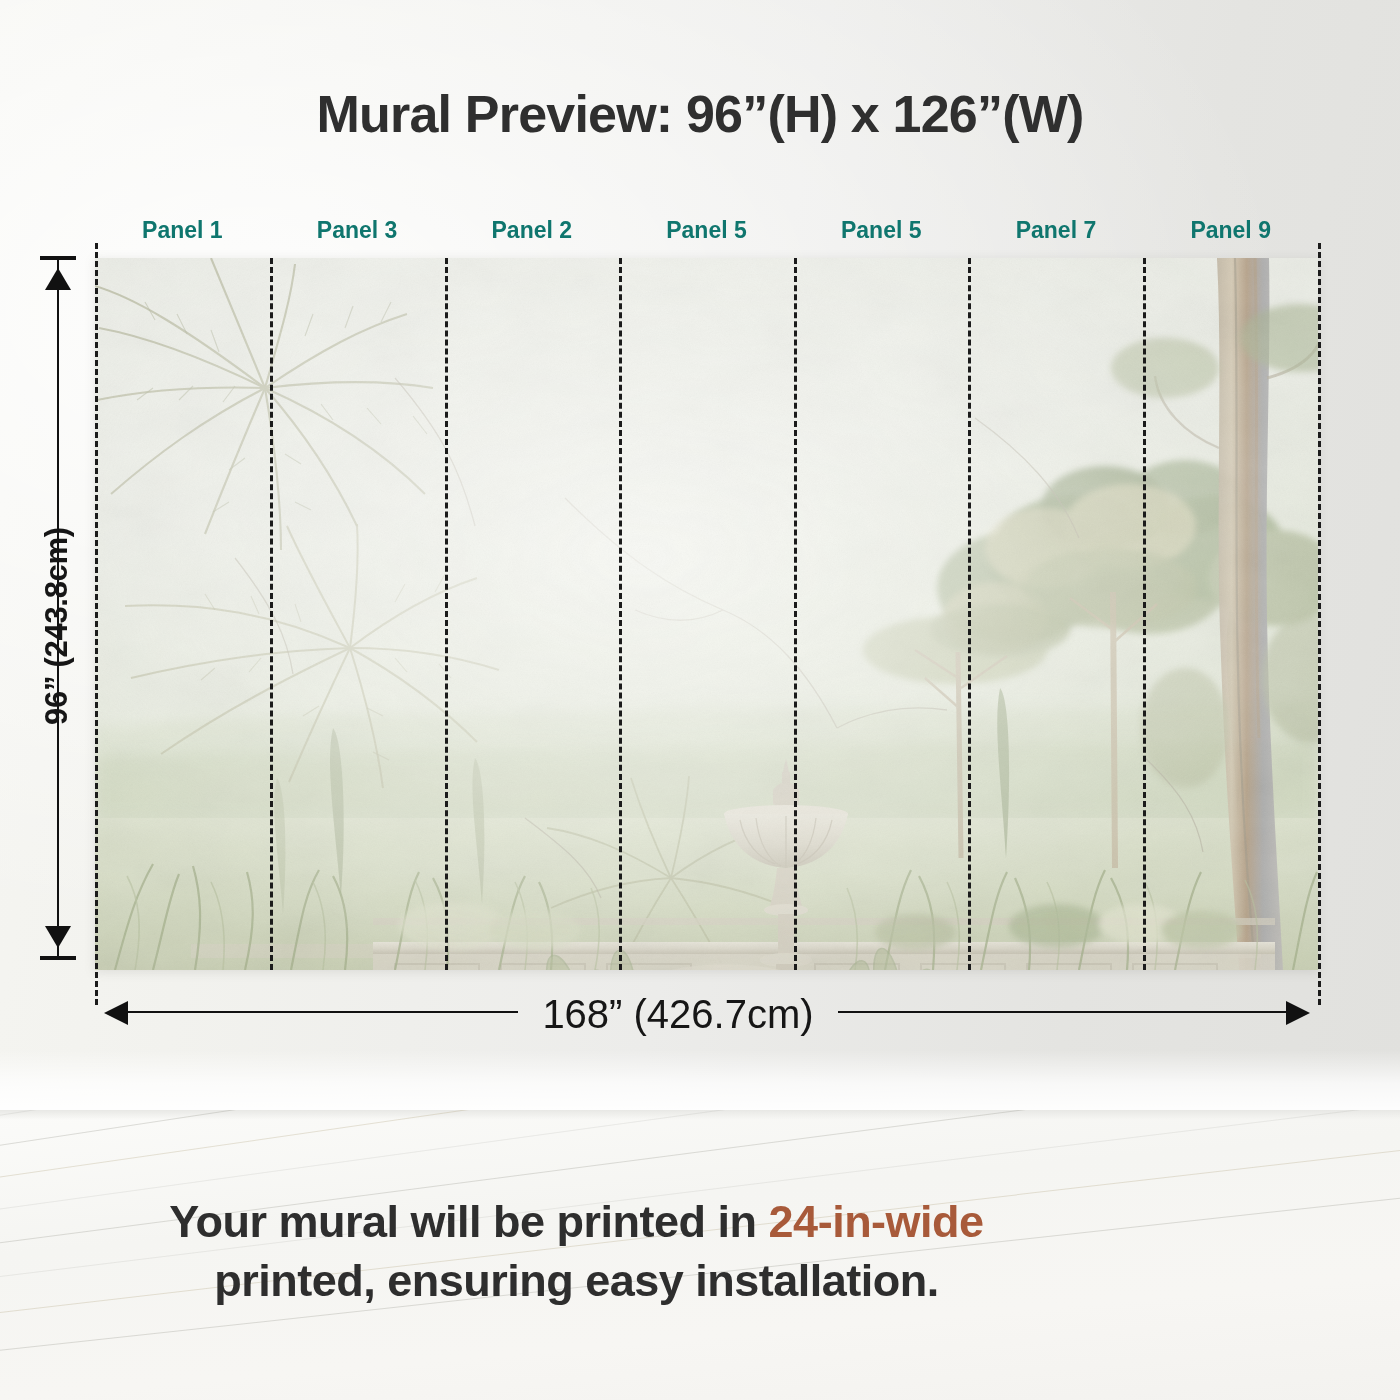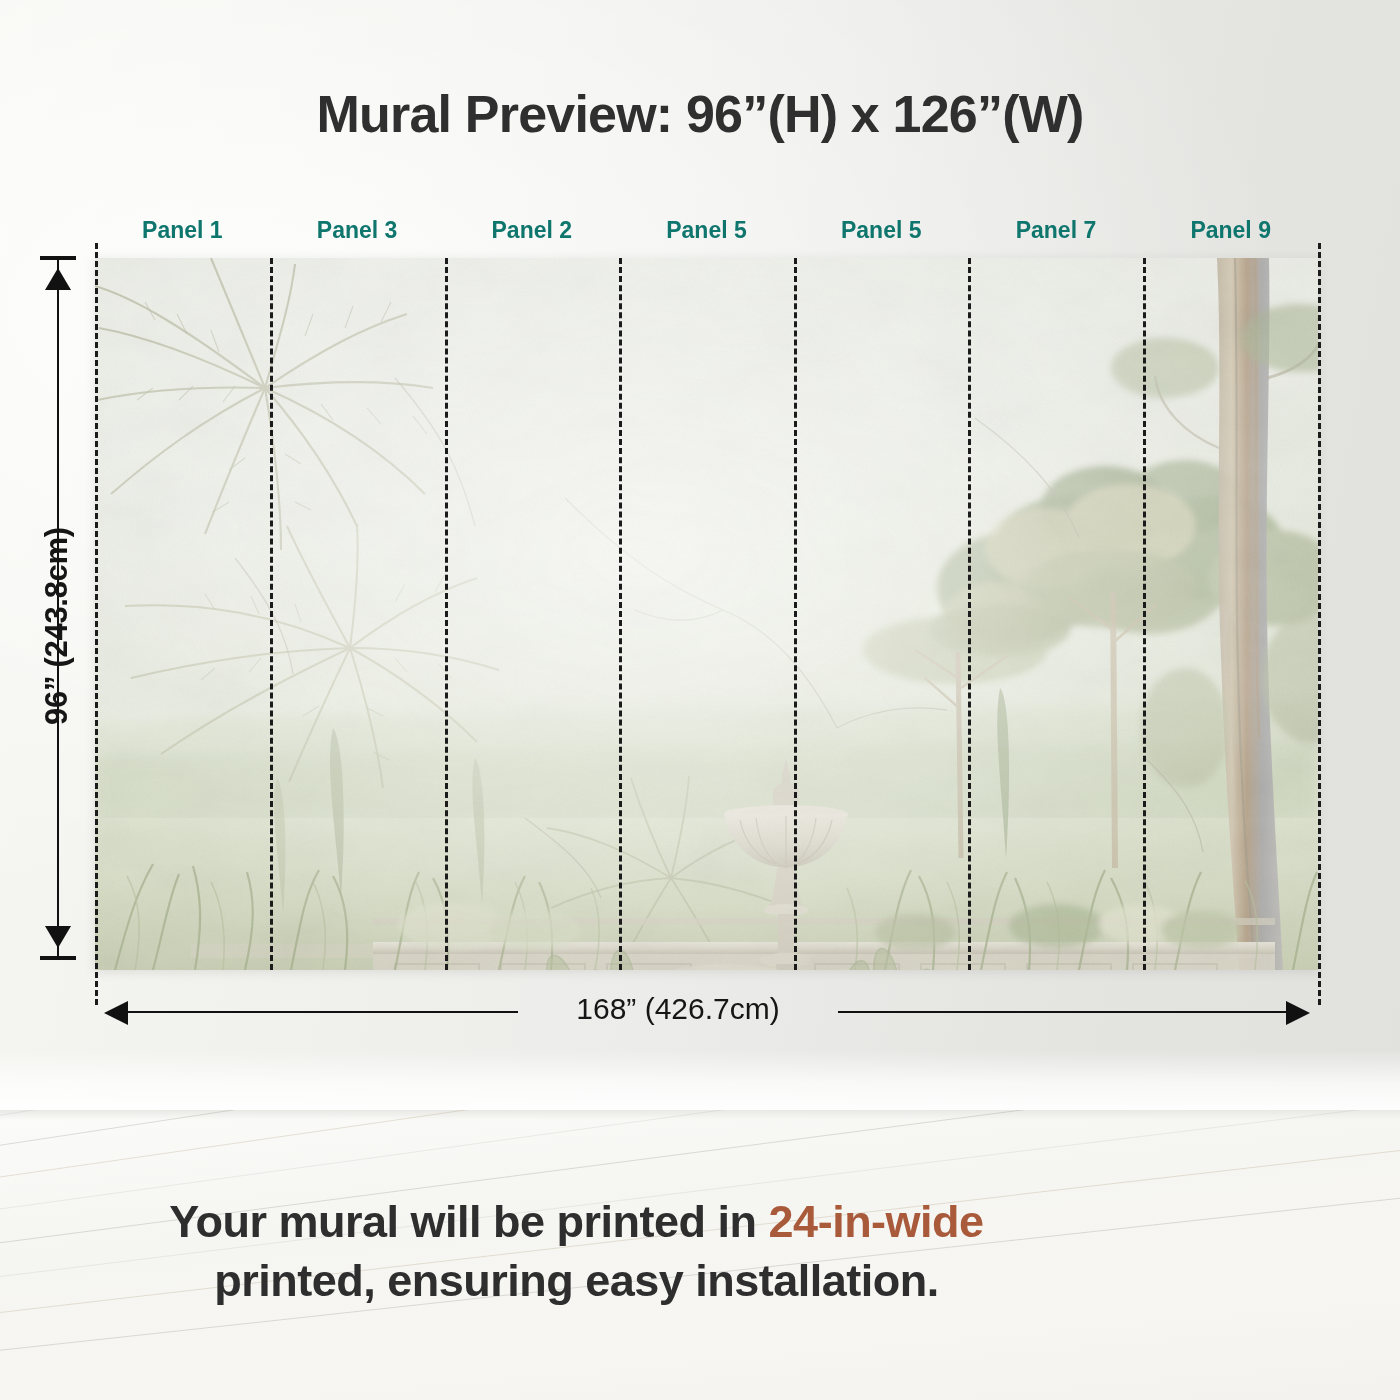--- a/index.html
+++ b/index.html
@@ -134,7 +134,7 @@
   }
   #dim-h-label {
     position: absolute; left: 518px; top: 992px; width: 320px;
-    text-align: center; font-size: 30px; font-weight: 400; color: #161616;
+    text-align: center; font-size: 40px; font-weight: 400; color: #161616;
     white-space: nowrap;
   }
 

